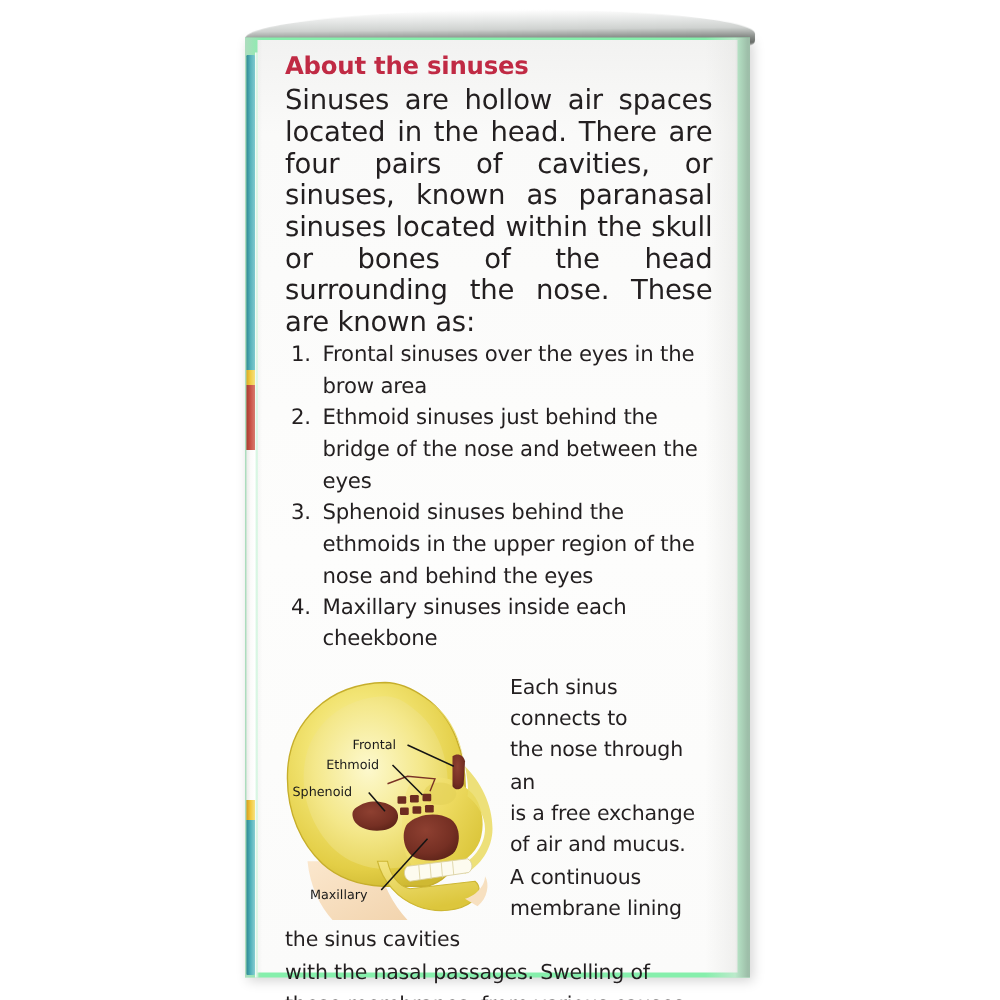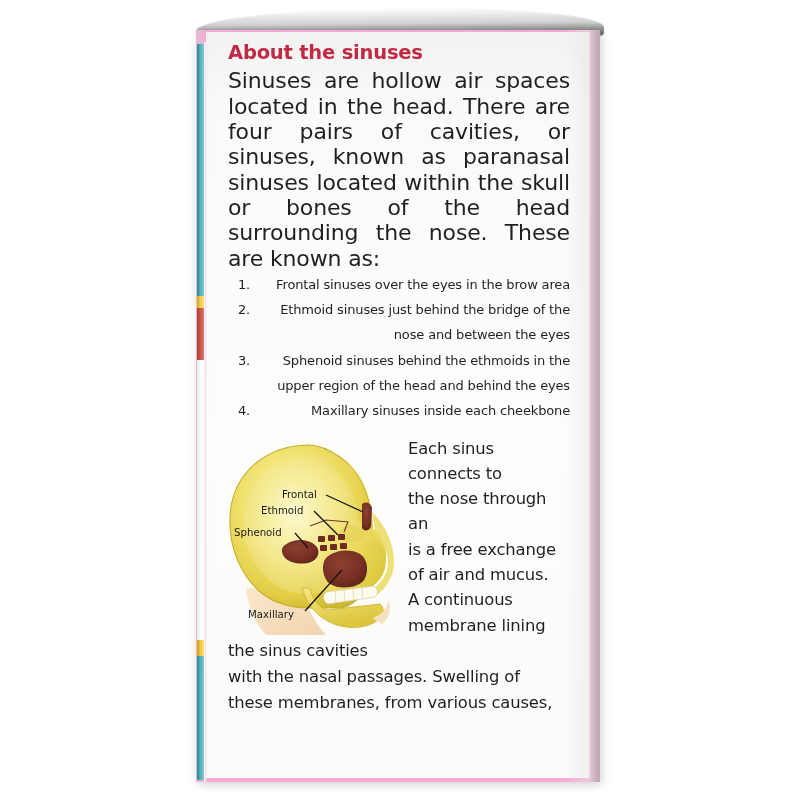--- a/index.html
+++ b/index.html
@@ -38,7 +38,7 @@
     top: 30px;
     width: 404px;
     height: 752px;
-    background: #f9a8d4;
+    background: #86efac;
     box-shadow: 2px 3px 9px rgba(0,0,0,0.17);
   }
 

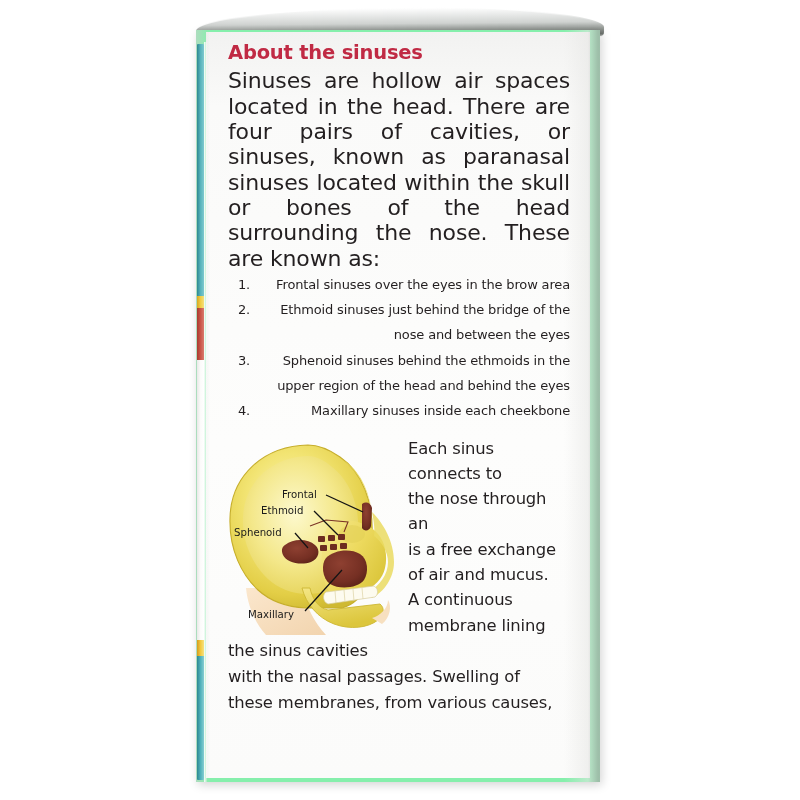--- a/index.html
+++ b/index.html
@@ -117,10 +117,9 @@
     margin: 1px 0 0 0;
     padding: 0 0 0 26px;
     color: #231f20;
-    font-size: 13px;
+    font-size: 17px;
     line-height: 25.3px;
     letter-spacing: -0.15px;
-    text-align: right;
   }
   ol.sinus-list li {
     margin: 0;

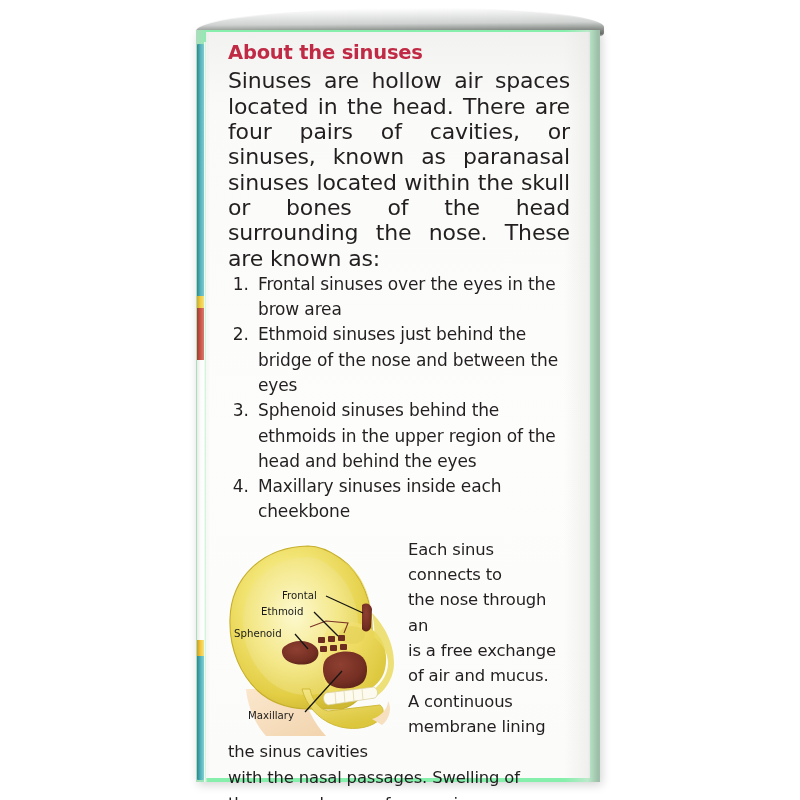--- a/index.html
+++ b/index.html
@@ -199,7 +199,7 @@
       <ol class="sinus-list">
         <li>Frontal sinuses over the eyes in the brow area</li>
         <li>Ethmoid sinuses just behind the bridge of the nose and between the eyes</li>
-        <li>Sphenoid sinuses behind the ethmoids in the upper region of the head and behind the eyes</li>
+        <li>Sphenoid sinuses behind the ethmoids in the upper region of the nose and behind the eyes</li>
         <li>Maxillary sinuses inside each cheekbone</li>
       </ol>
 

